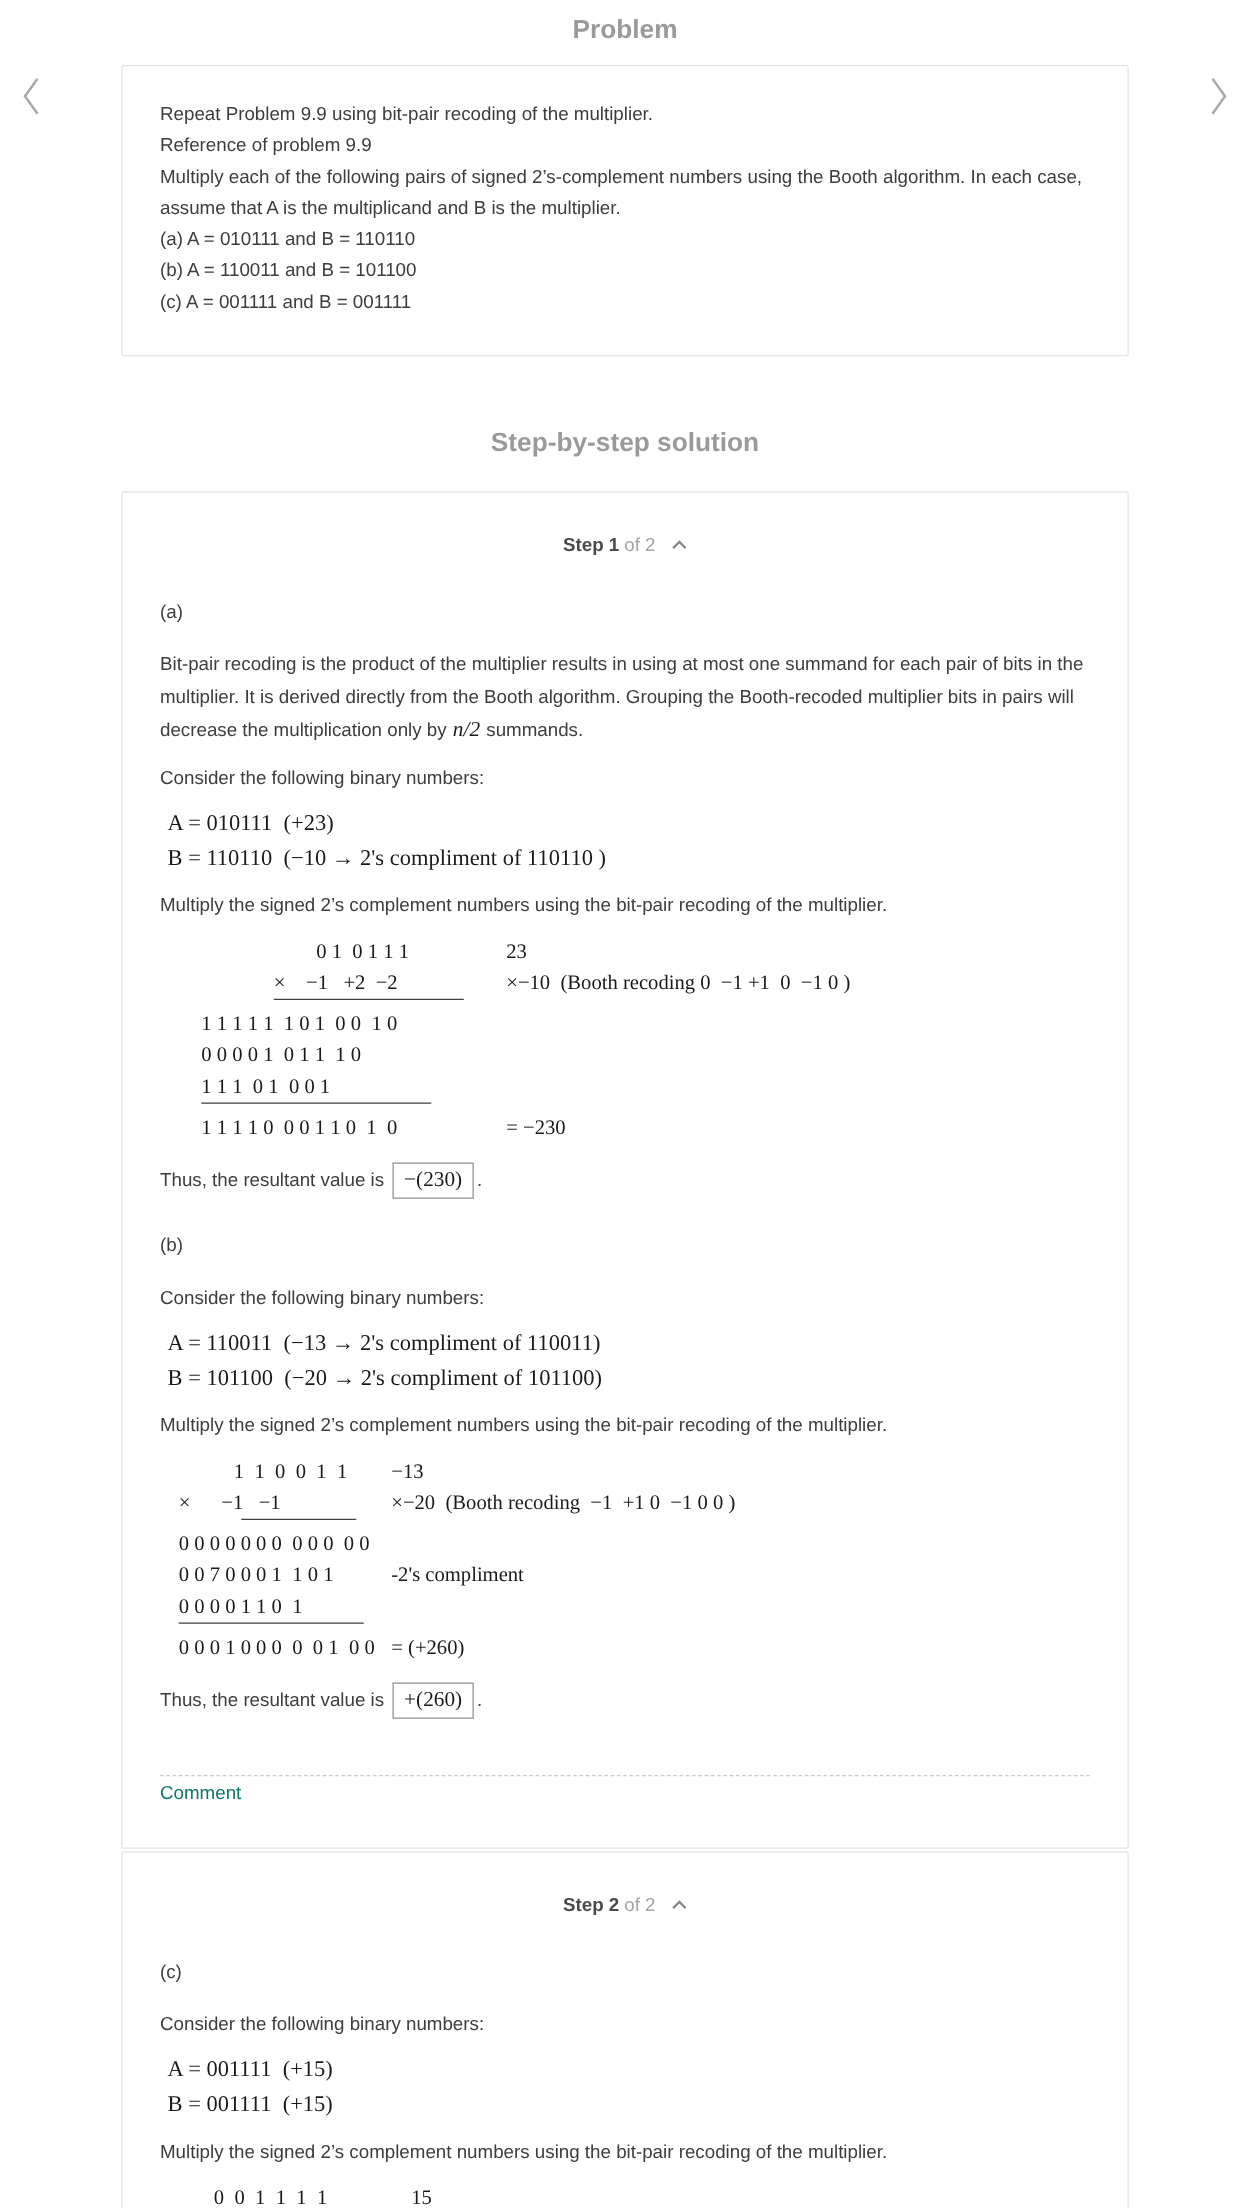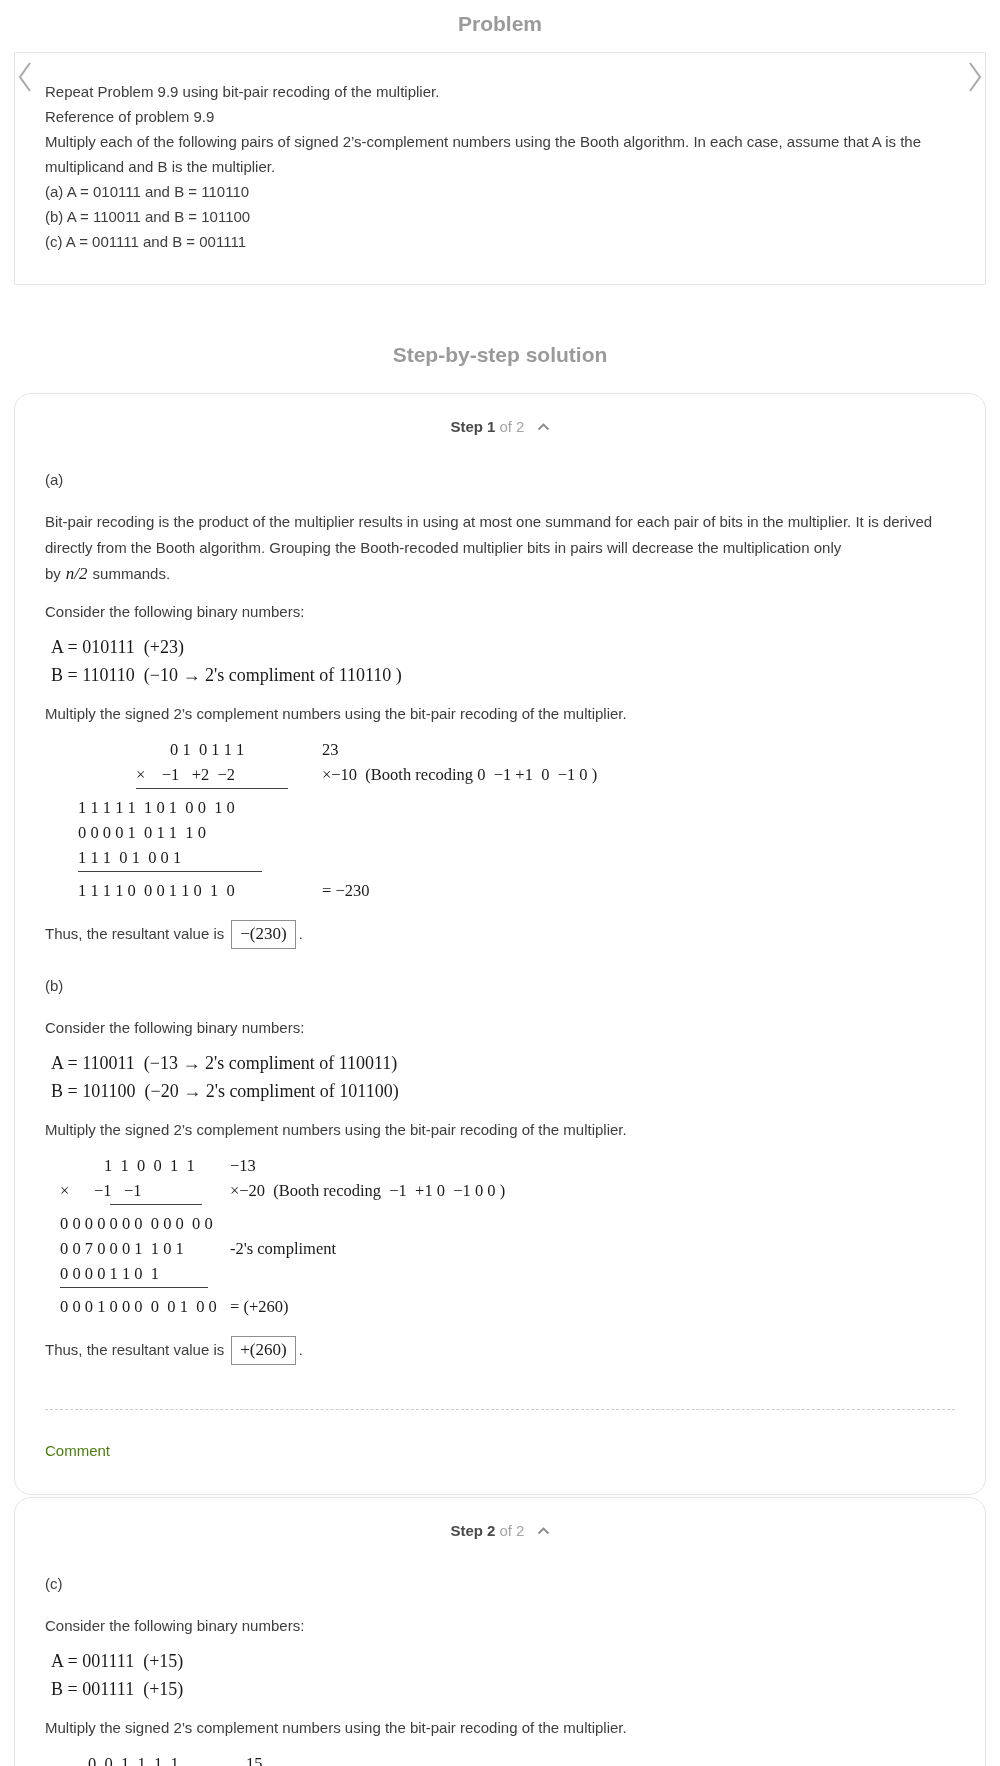--- a/index.html
+++ b/index.html
@@ -10,7 +10,7 @@
   .prob-title{margin:2px 0 16px;}
   .sol-title{margin:58px 0 26px;}
 
-  .card{width:972px;margin:0 auto;border:1px solid #e4e4e4;border-radius:2px;background:#fff;box-sizing:border-box;}
+  .card{width:806px;margin:0 auto;border:1px solid #e4e4e4;border-radius:2px;background:#fff;box-sizing:border-box;}
   .problem-card{padding:26px 30px 30px;}
   .problem-card p{margin:0;font-size:15px;line-height:25px;color:#3d3d3d;}
 

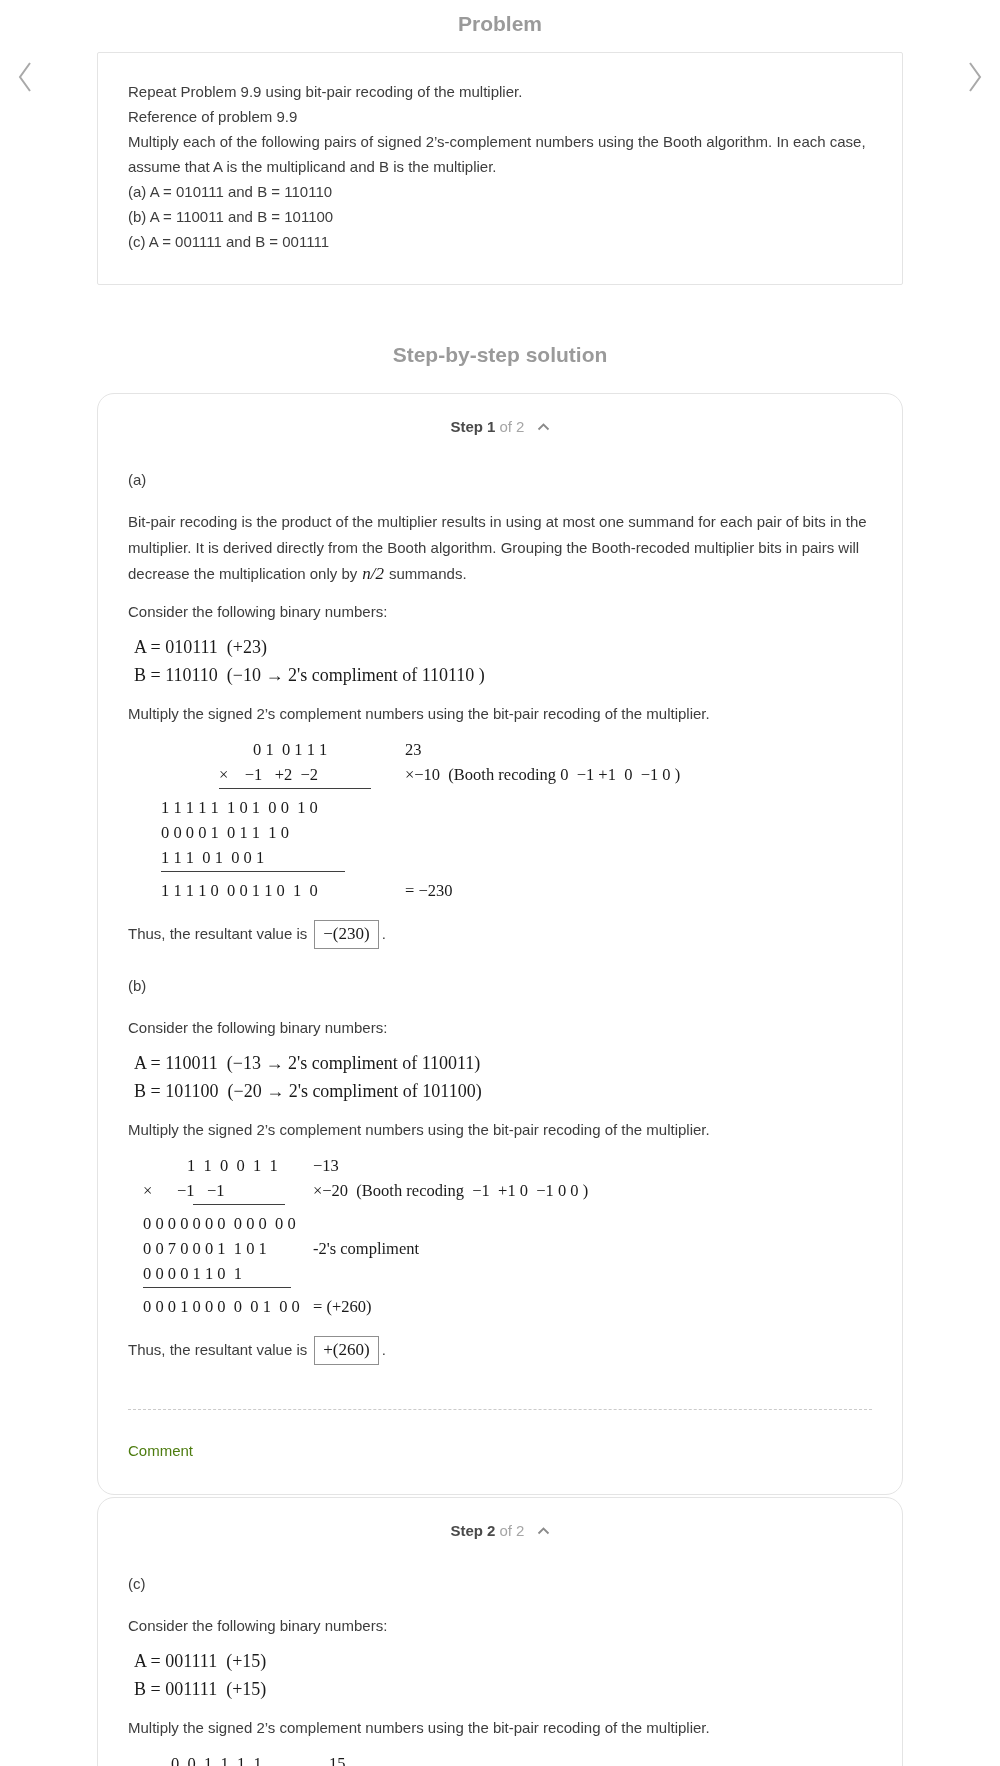--- a/index.html
+++ b/index.html
@@ -18,7 +18,7 @@
   .nav.prev{left:12px;}
   .nav.next{right:12px;}
 
-  .step-card{padding:22px 30px 34px;border-radius:17px;}
+  .step-card{padding:32px 30px 34px;}
   .step-card.step2{margin-top:2px;}
   .step-header{text-align:center;font-size:15px;color:#a5a5a5;margin:2px 0 32px;}
   .step-label{font-weight:bold;color:#4a4a4a;}

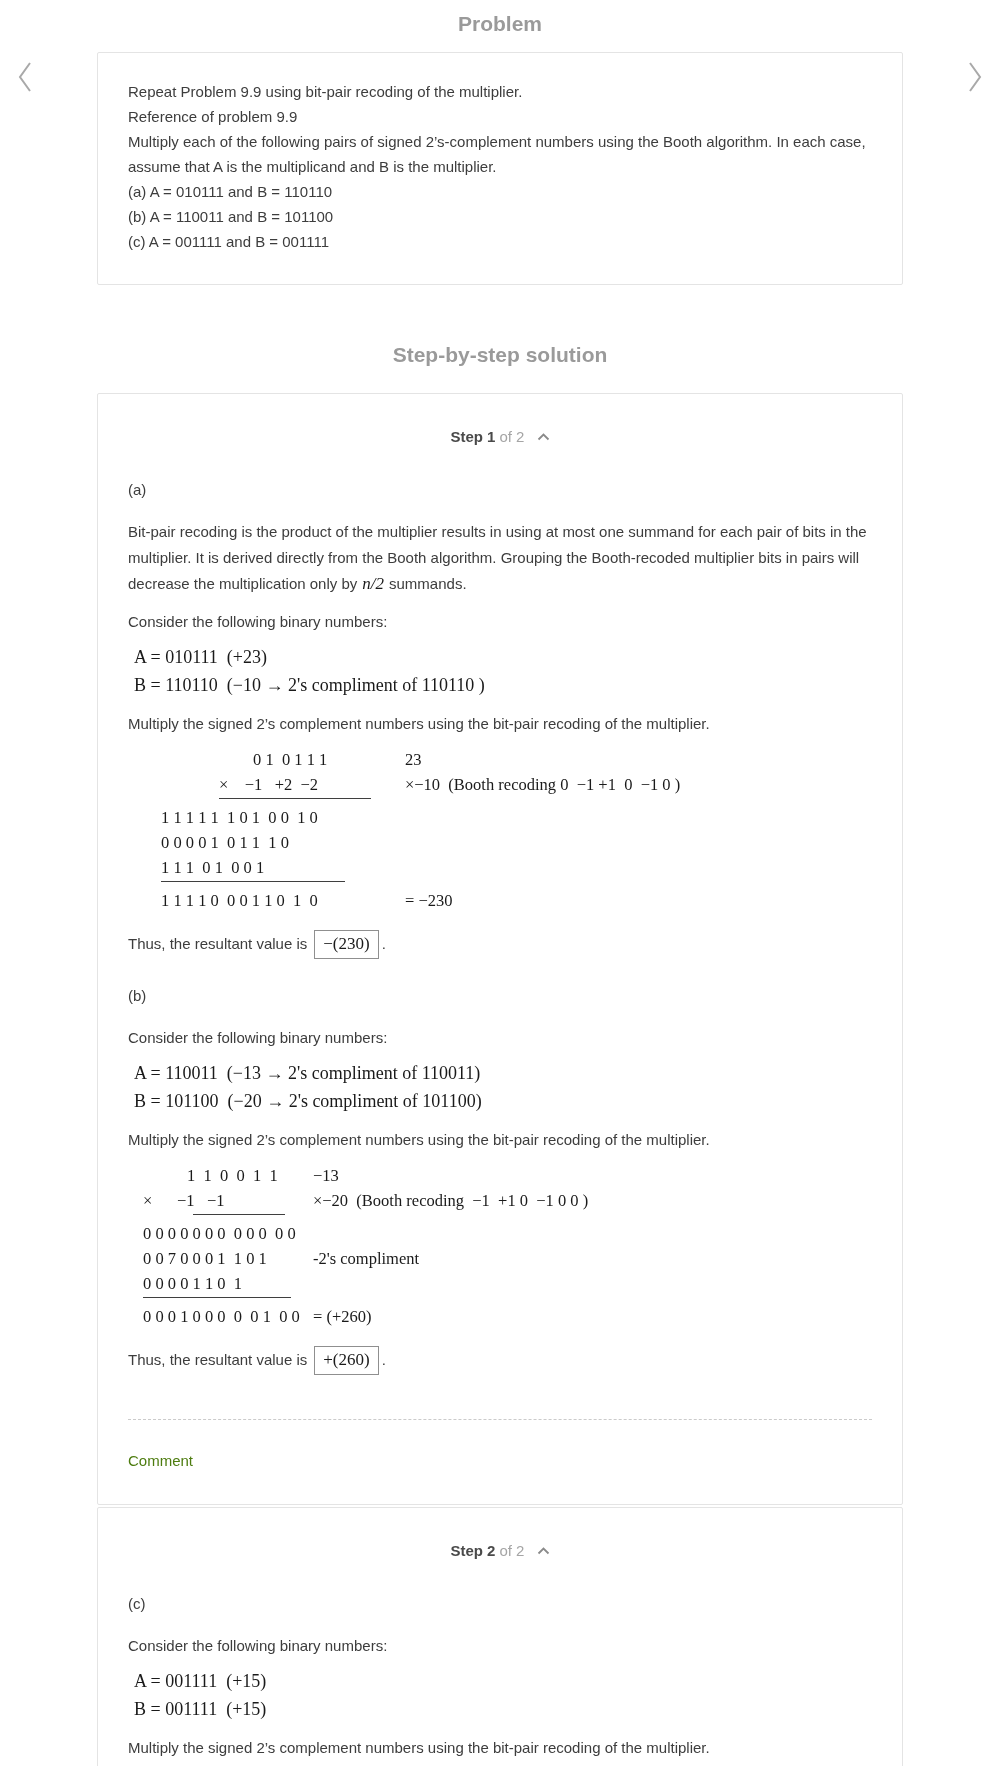--- a/index.html
+++ b/index.html
@@ -60,7 +60,7 @@
   .boxed{display:inline-block;font-family:"Liberation Serif",serif;font-size:17px;line-height:normal;border:1px solid #8f8f8f;padding:3px 8px 4px;margin:0 3px 0 7px;color:#1a1a1a;background:#fff;text-align:right;}
 
   .dashed{border-top:1px dashed #cbcbcb;margin-top:44px;}
-  .comment{color:#4d7c0f;font-size:15px;text-decoration:none;display:inline-block;margin-top:32px;cursor:pointer;background:none;border:none;padding:0;}
+  .comment{color:#0f766e;font-size:15px;text-decoration:none;display:inline-block;margin-top:5px;cursor:pointer;background:none;border:none;padding:0;}
 
   svg{display:block;}
 </style>

